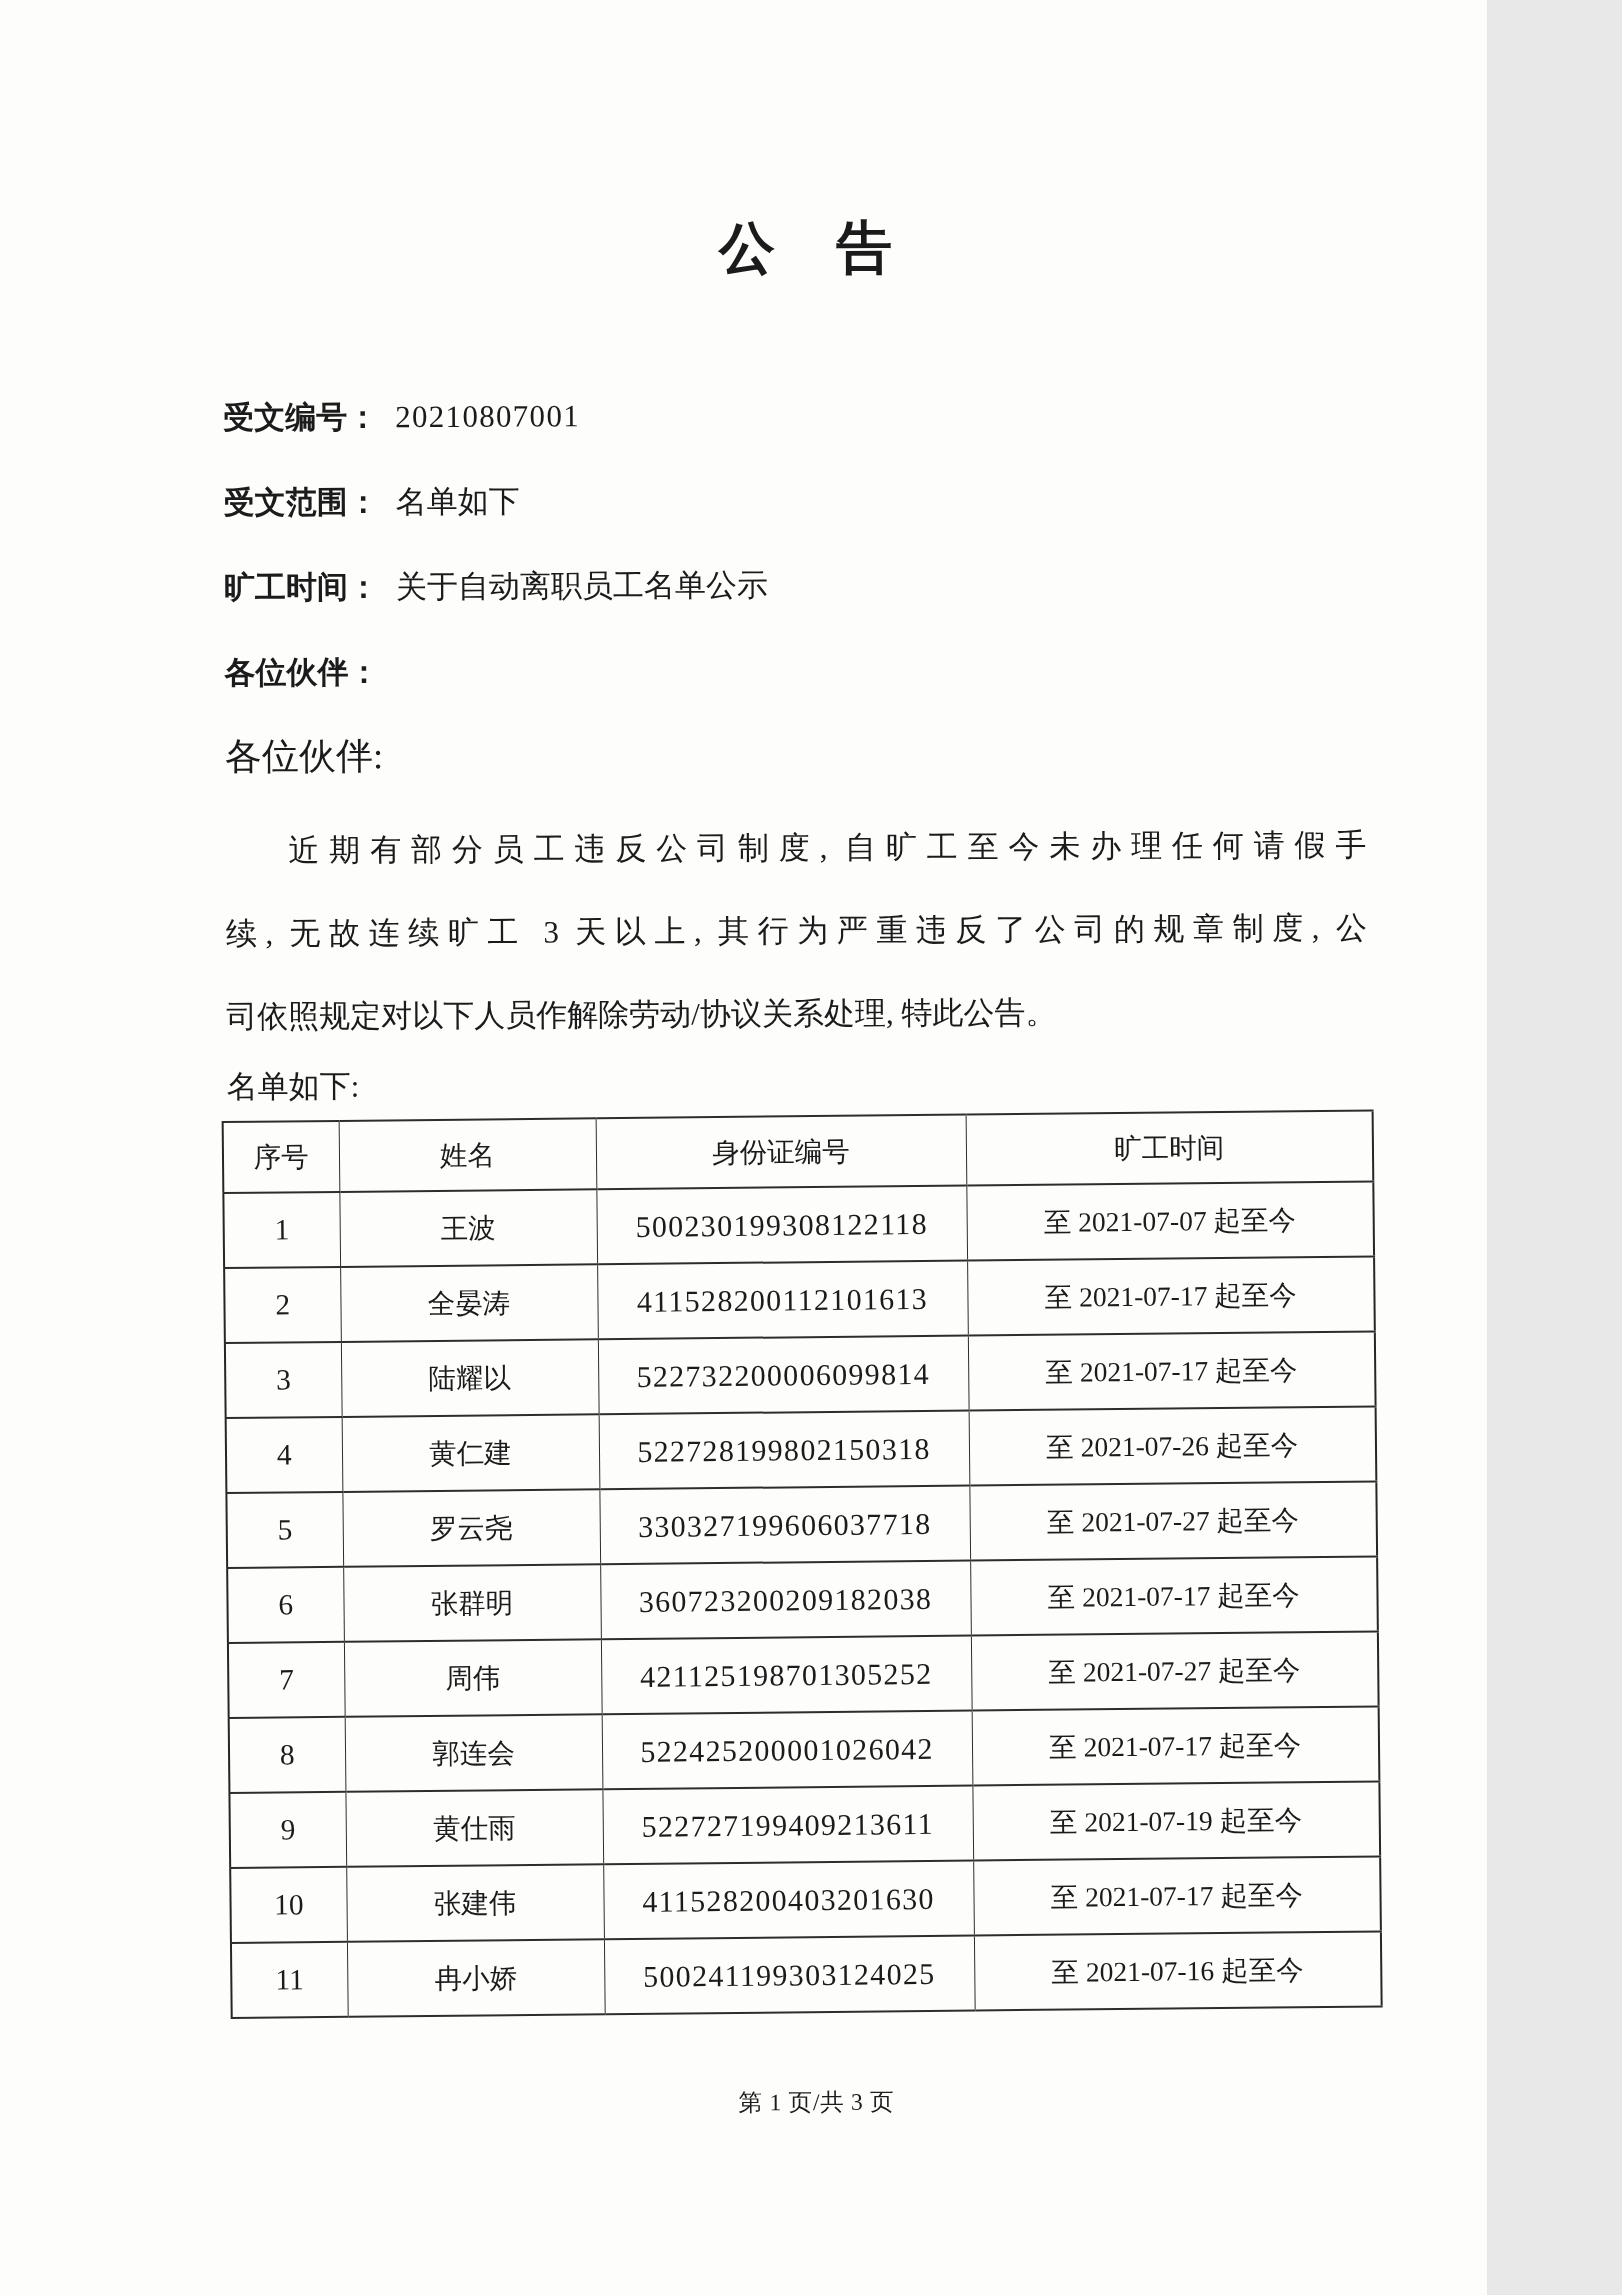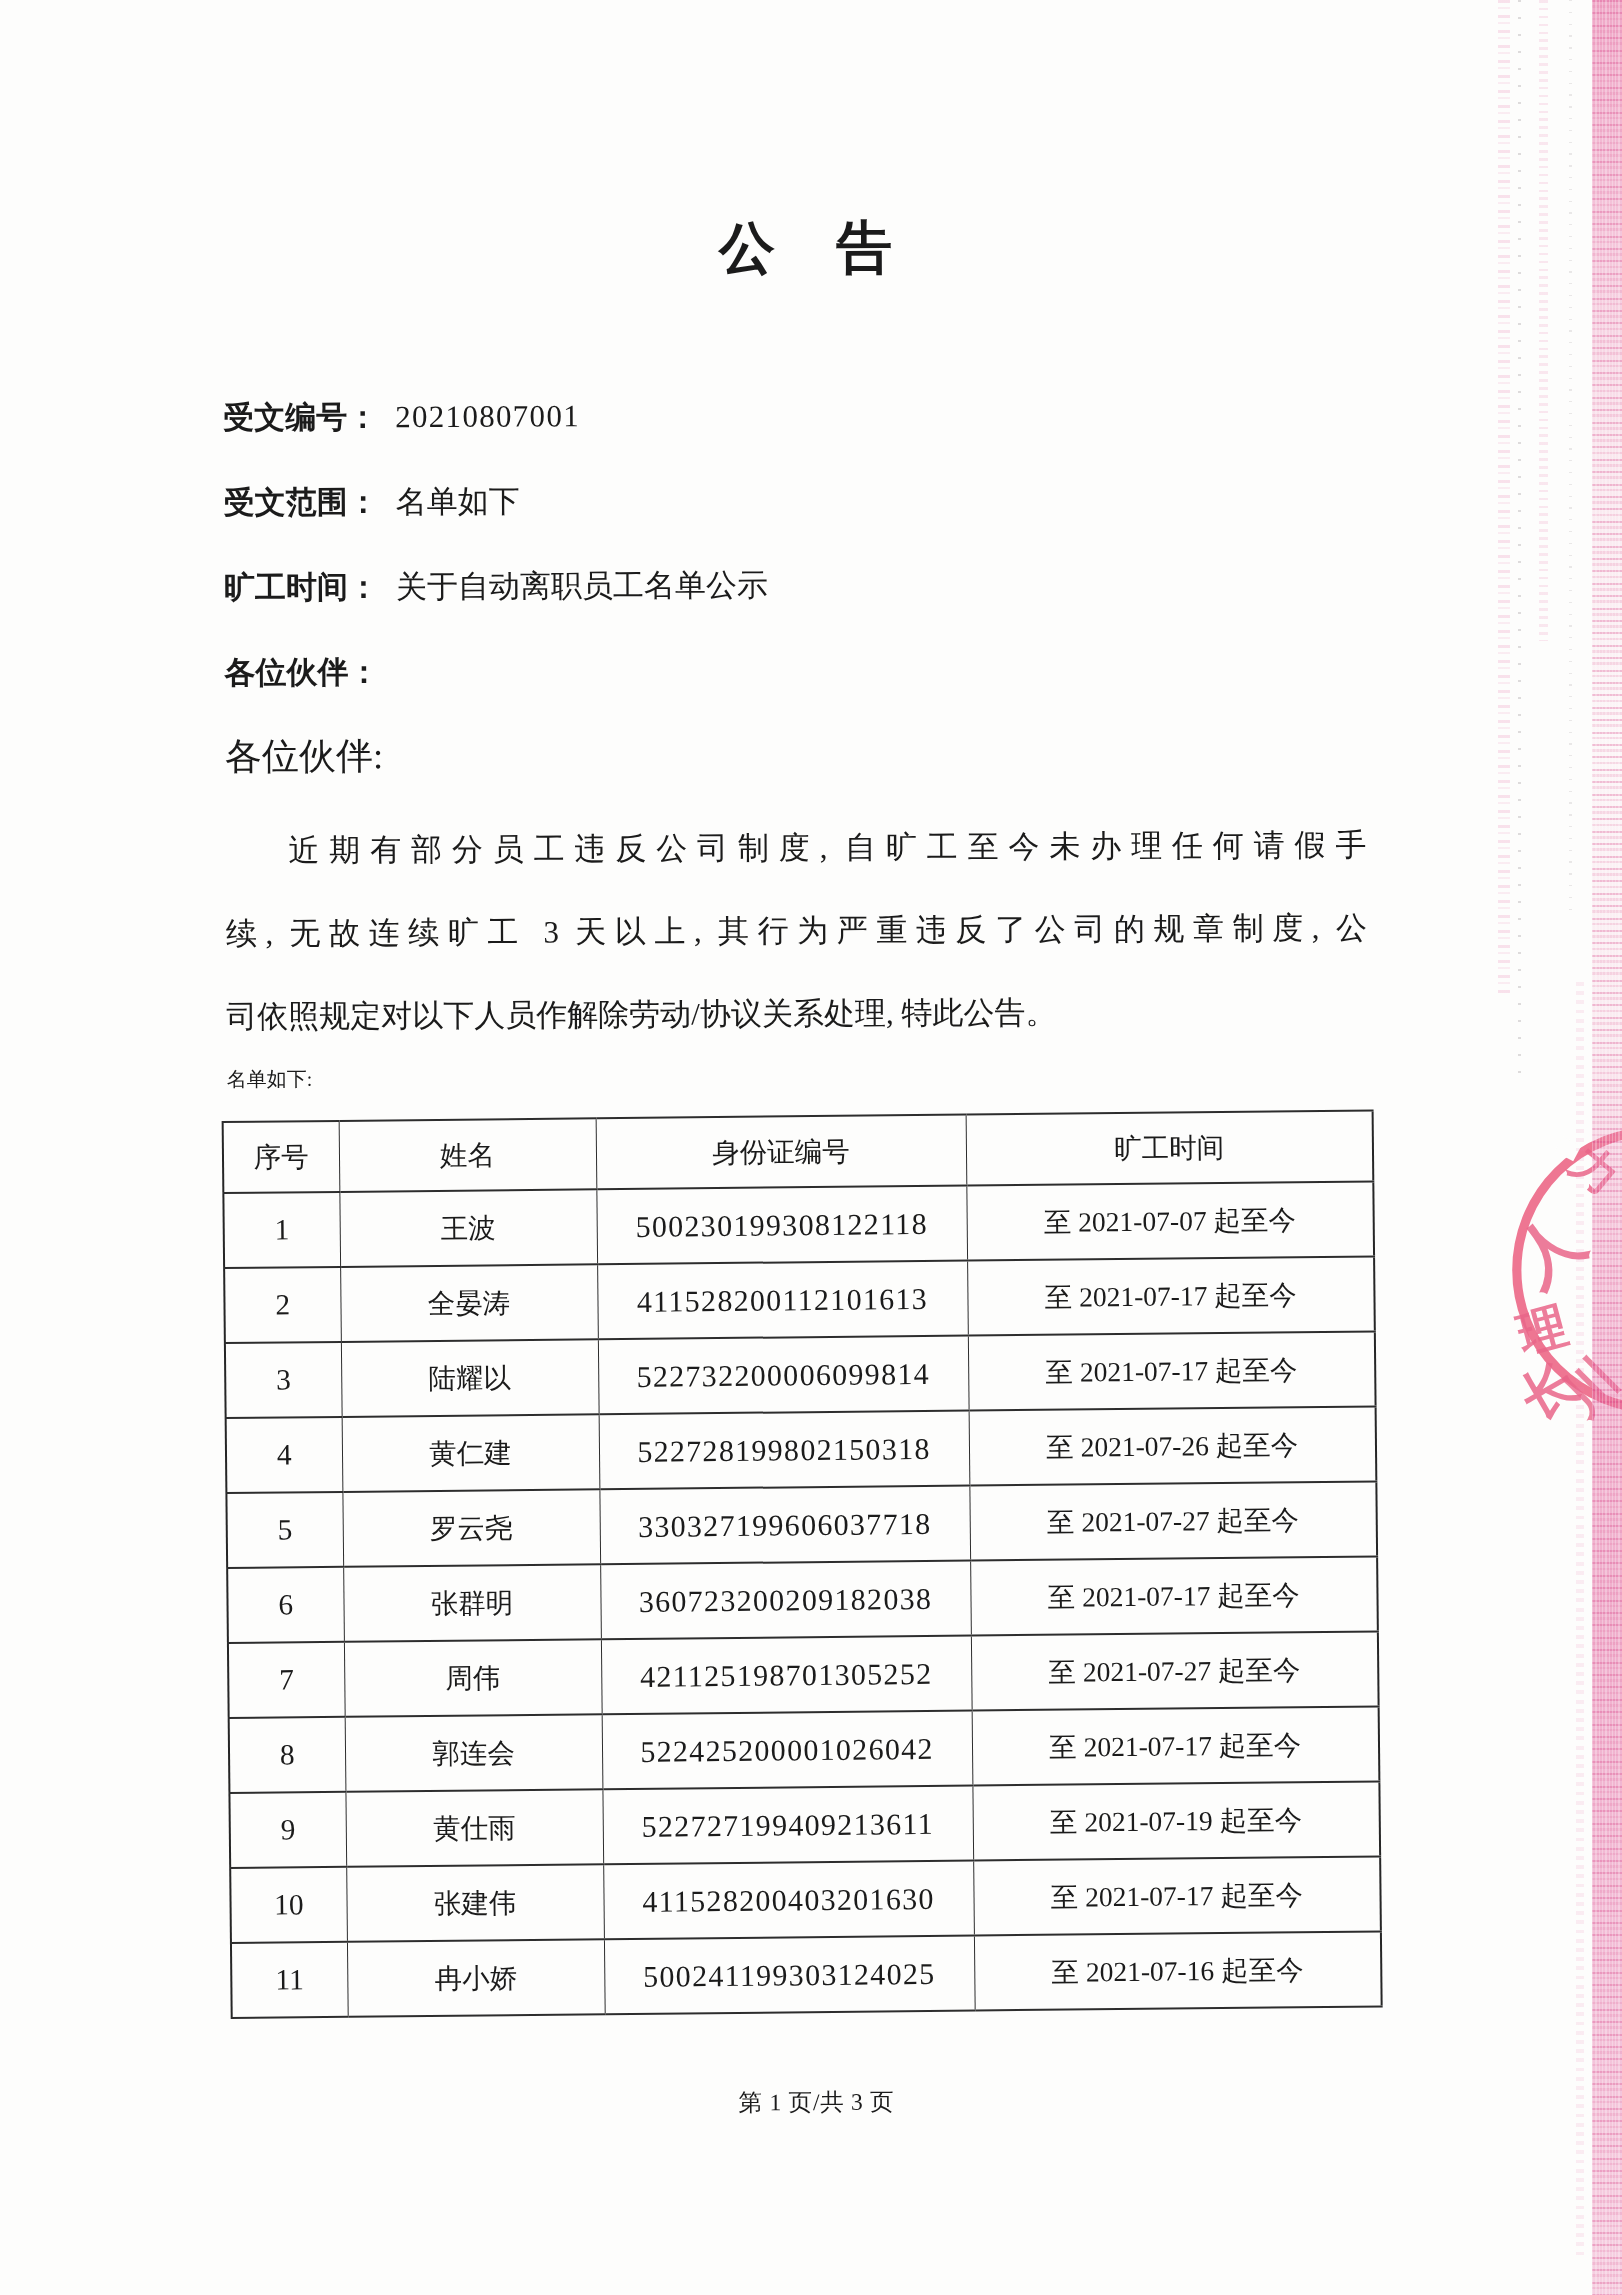--- a/index.html
+++ b/index.html
@@ -5,7 +5,7 @@
   html, body { margin: 0; padding: 0; background: #e8e8e8; }
   .page {
     position: relative;
-    width: 1622px;
+    width: 1487px;
     height: 2295px;
     background: #fdfdfc;
     font-family: "Liberation Serif", "DejaVu Serif", serif;

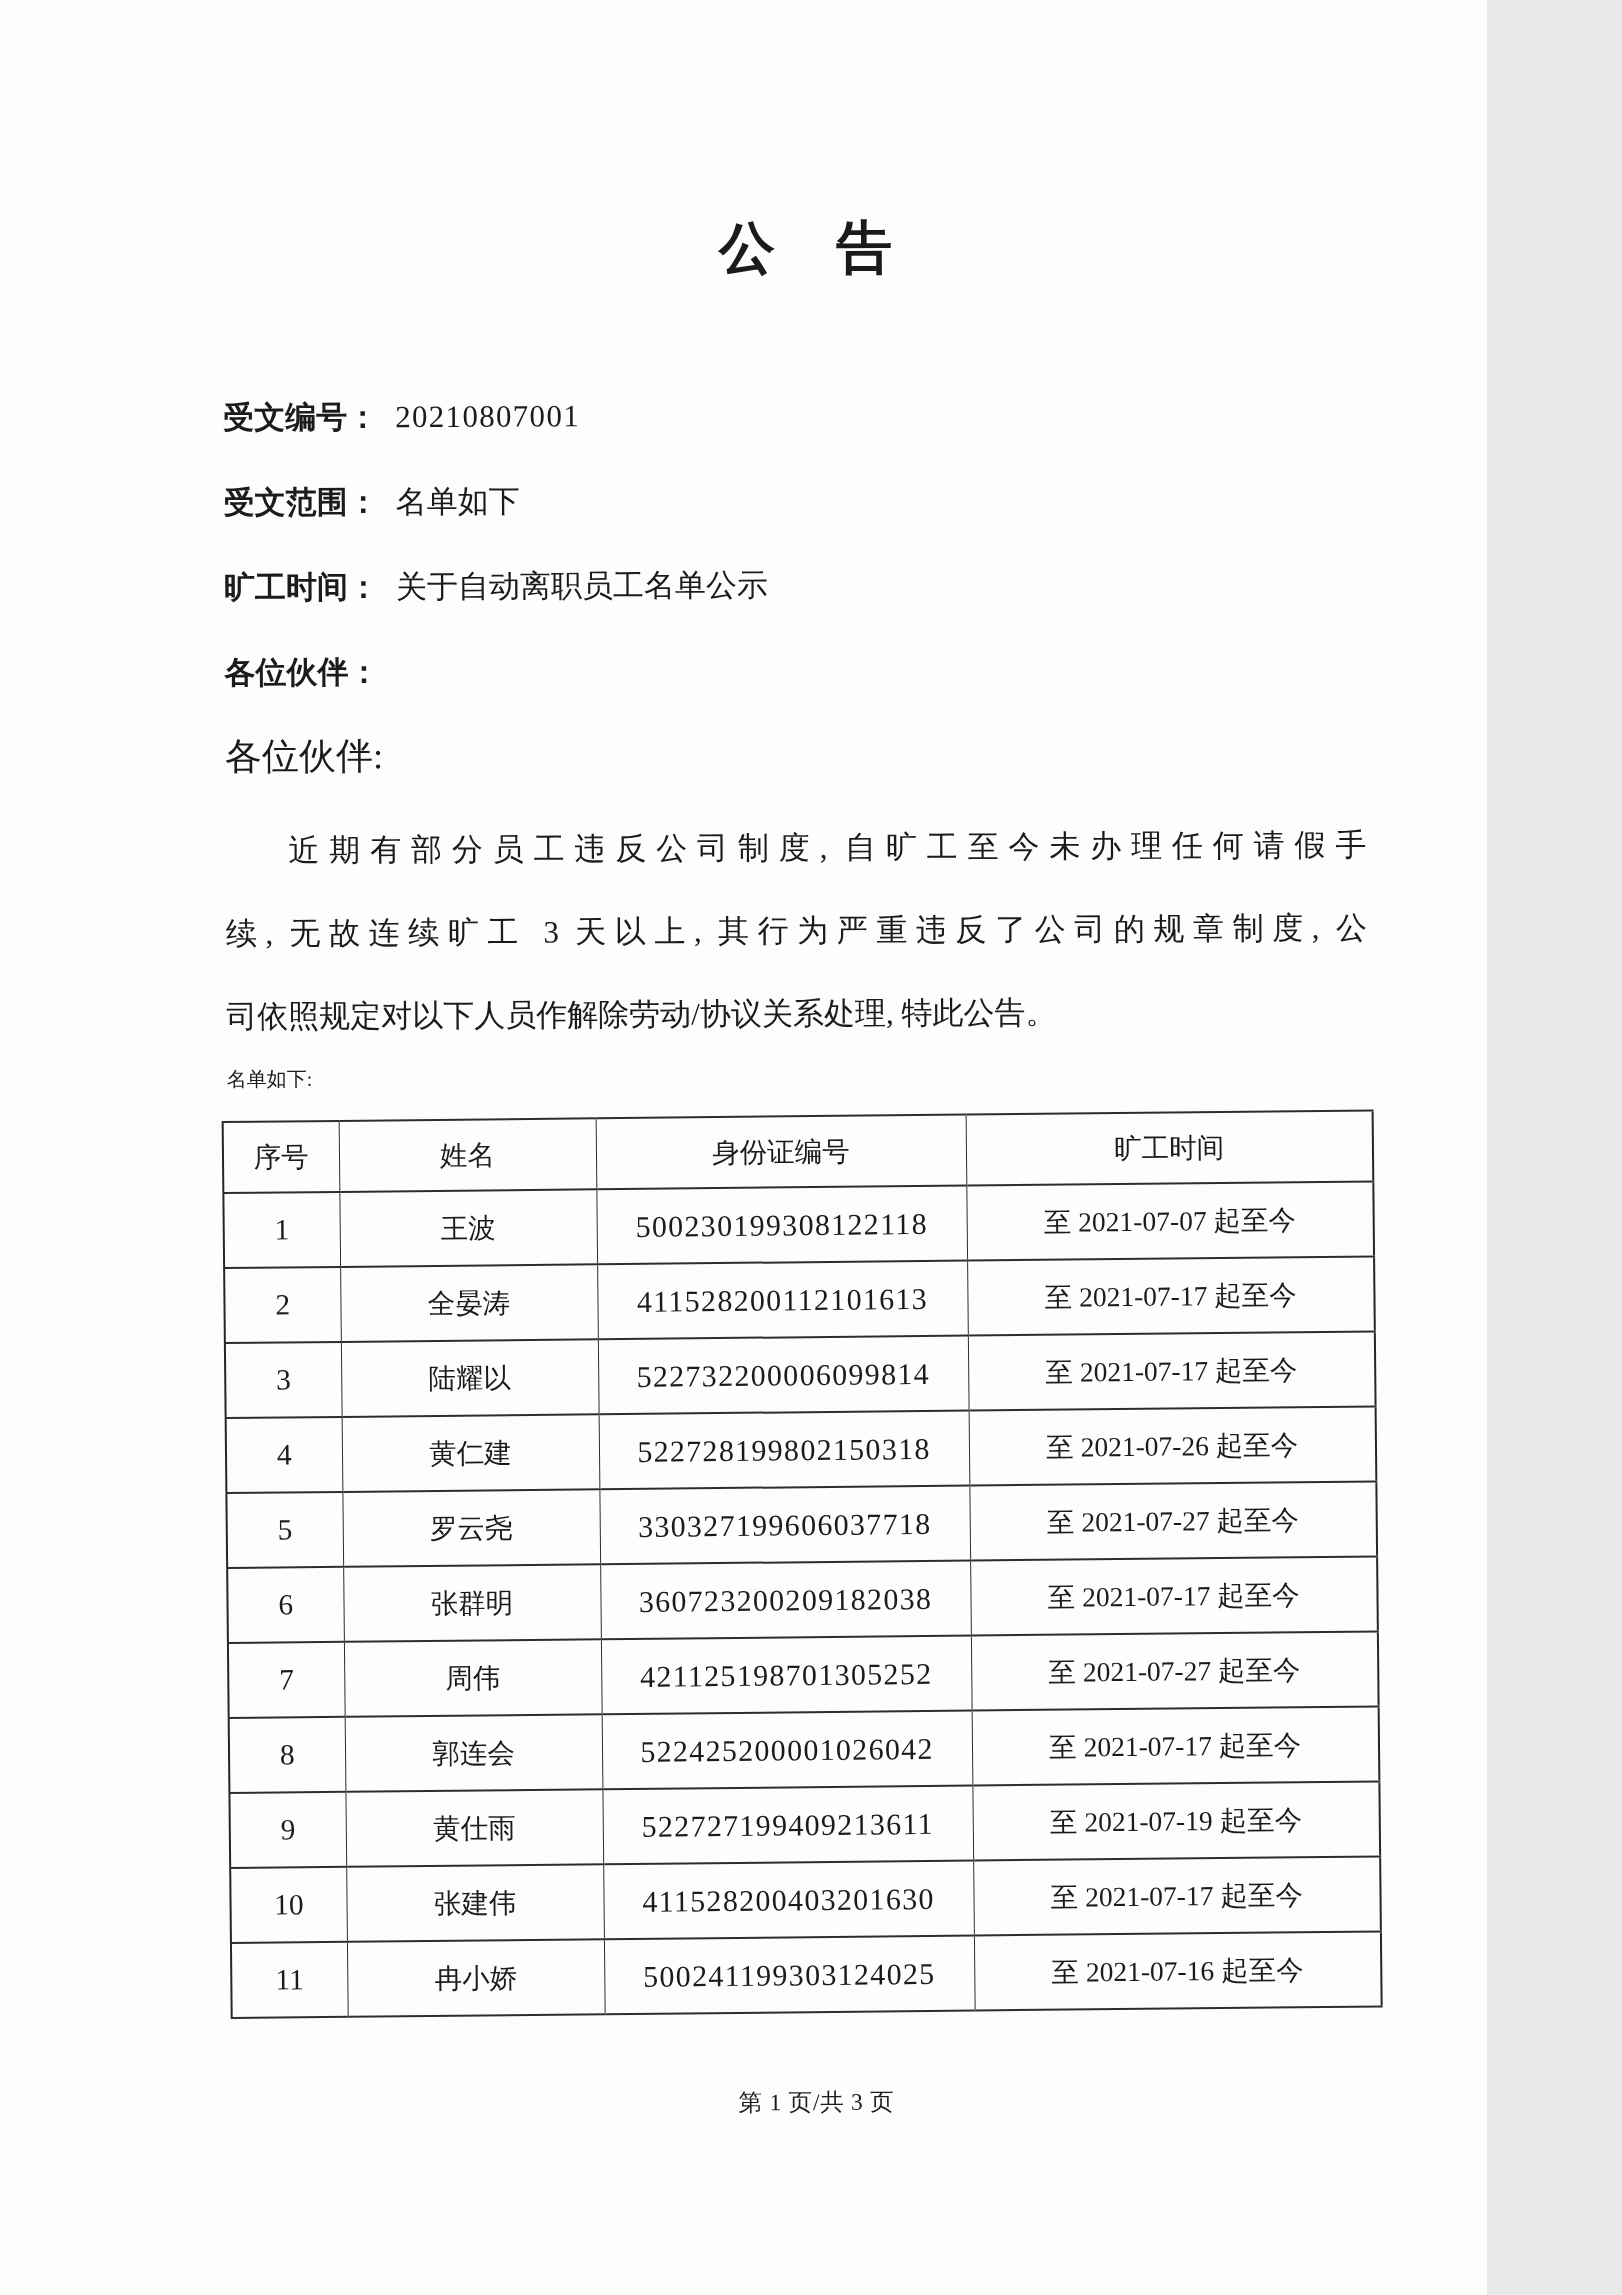--- a/index.html
+++ b/index.html
@@ -46,7 +46,7 @@
   }
   .body-line.indent { text-indent: 63px; }
   .body-line.last { text-align-last: left; }
-  .list-intro { position: absolute; left: 227px; top: 1063px; font-size: 20px; }
+  .list-intro { position: absolute; left: 227px; top: 1063px; font-size: 31px; }
   .roster {
     position: absolute; left: 224px; top: 1118px;
     width: 1150px;

